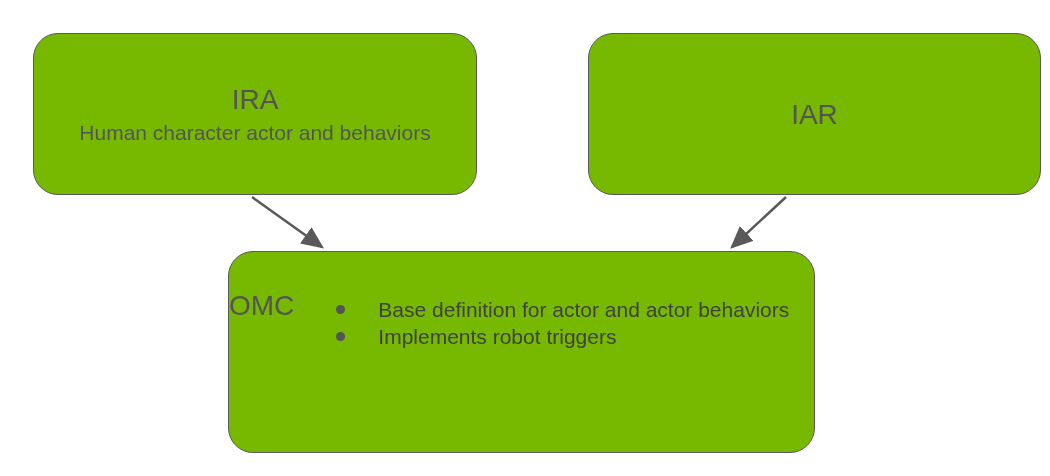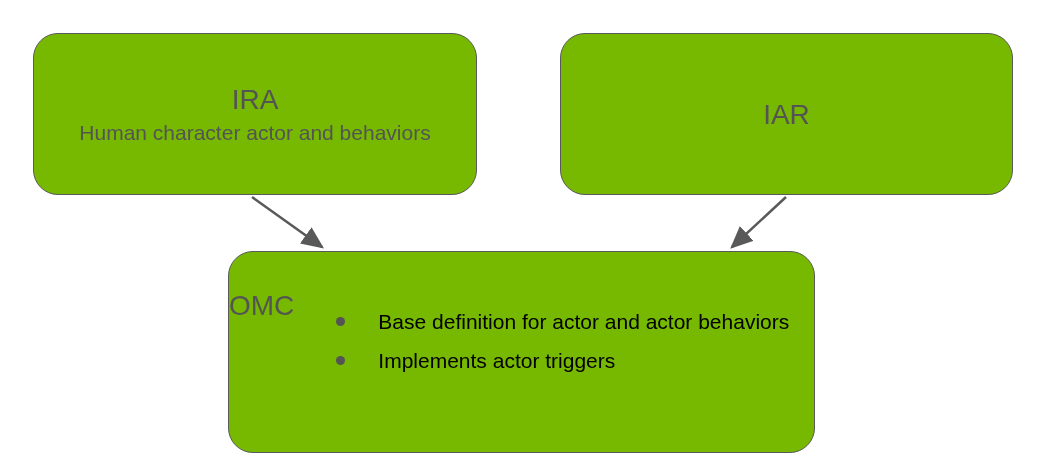--- a/index.html
+++ b/index.html
@@ -37,7 +37,7 @@
     justify-content: center;
   }
   .node-ira  { left: 33px;  top: 33px;  width: 444px; height: 162px; }
-  .node-iar  { left: 560px; top: 33px;  width: 453px; height: 162px; }
+  .node-iar  { left: 588px; top: 33px;  width: 453px; height: 162px; }
   .node-omc  { left: 228px; top: 251px; width: 587px; height: 202px;
                display: flex; flex-direction: row; align-items: stretch;
                padding-top: 36px; }

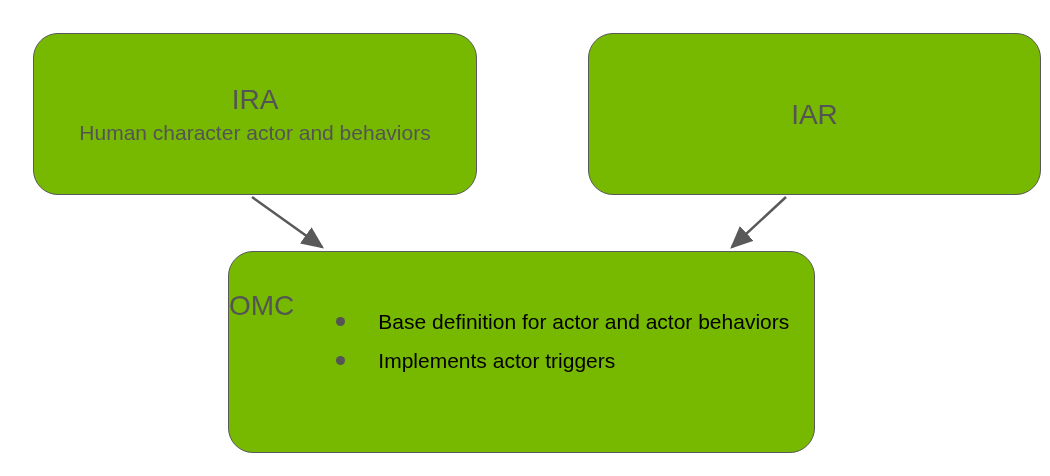--- a/index.html
+++ b/index.html
@@ -65,8 +65,7 @@
     padding-left: 42px;
     font-size: 21px;
     line-height: 27px;
-    color: #000000;
-    margin-top: 12px;
+    color: #404040;
   }
   .bullet-dot {
     flex: none;

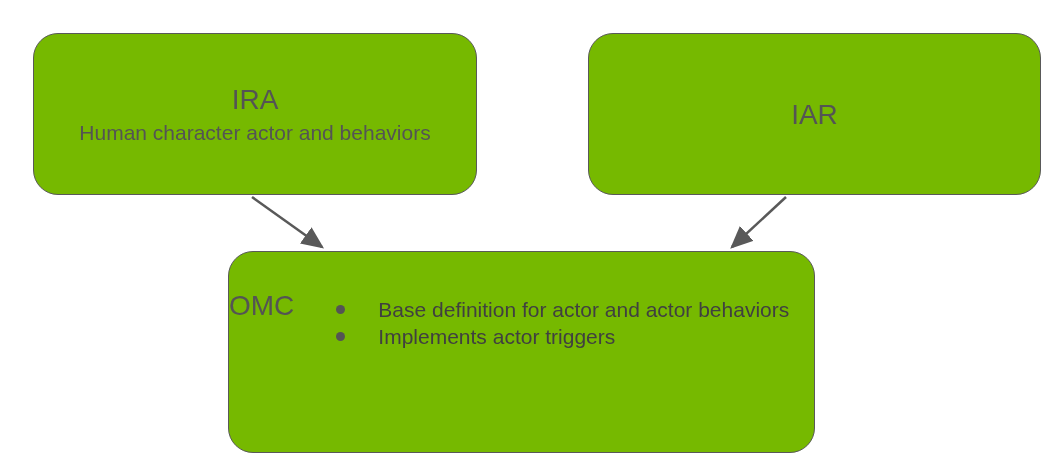--- a/index.html
+++ b/index.html
@@ -109,7 +109,7 @@
       </li>
       <li class="bullet-item">
         <span class="bullet-dot"></span>
-        <span>Implements actor triggers</span>
+        <span>Implements robot triggers</span>
       </li>
     </ul>
   </div>

